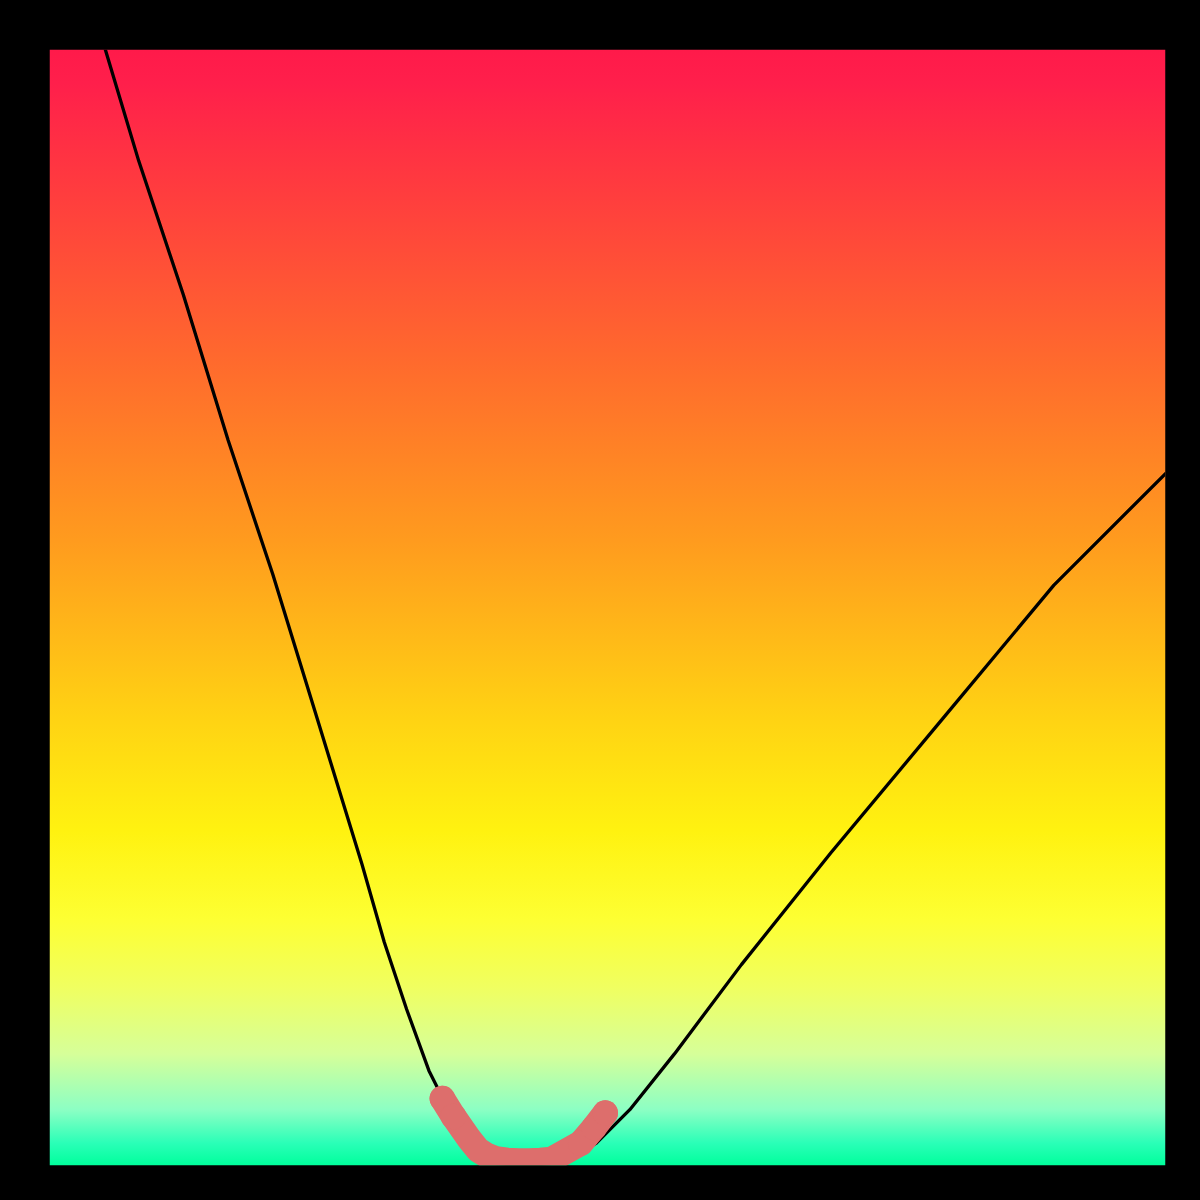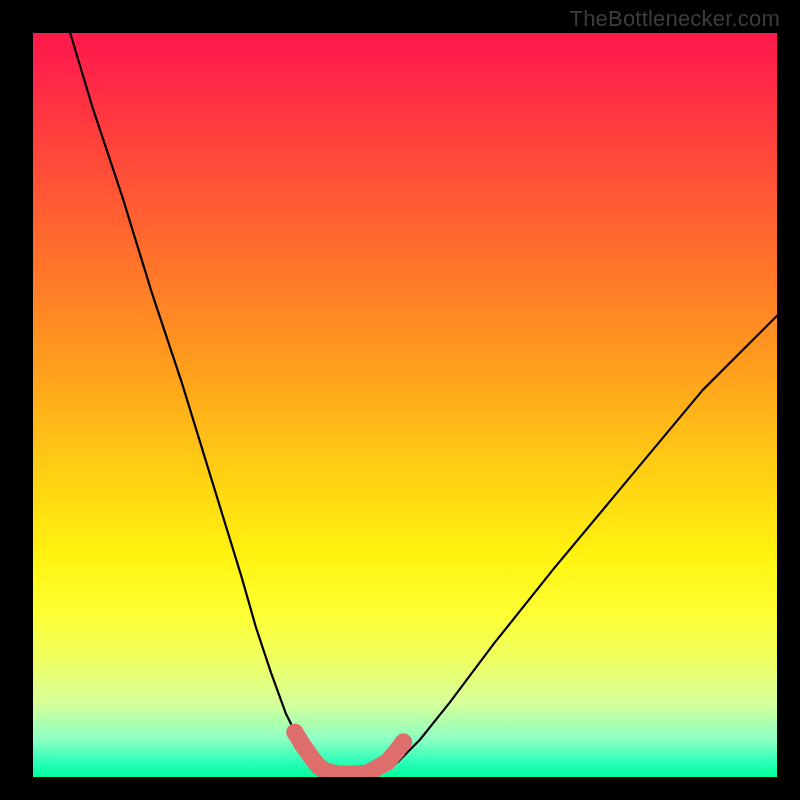--- a/index.html
+++ b/index.html
@@ -75,7 +75,6 @@
 
   </div>
 
-  <div class="watermark" data-bind="watermark">TheBottlenecker.com</div>
 
 </div>
 

